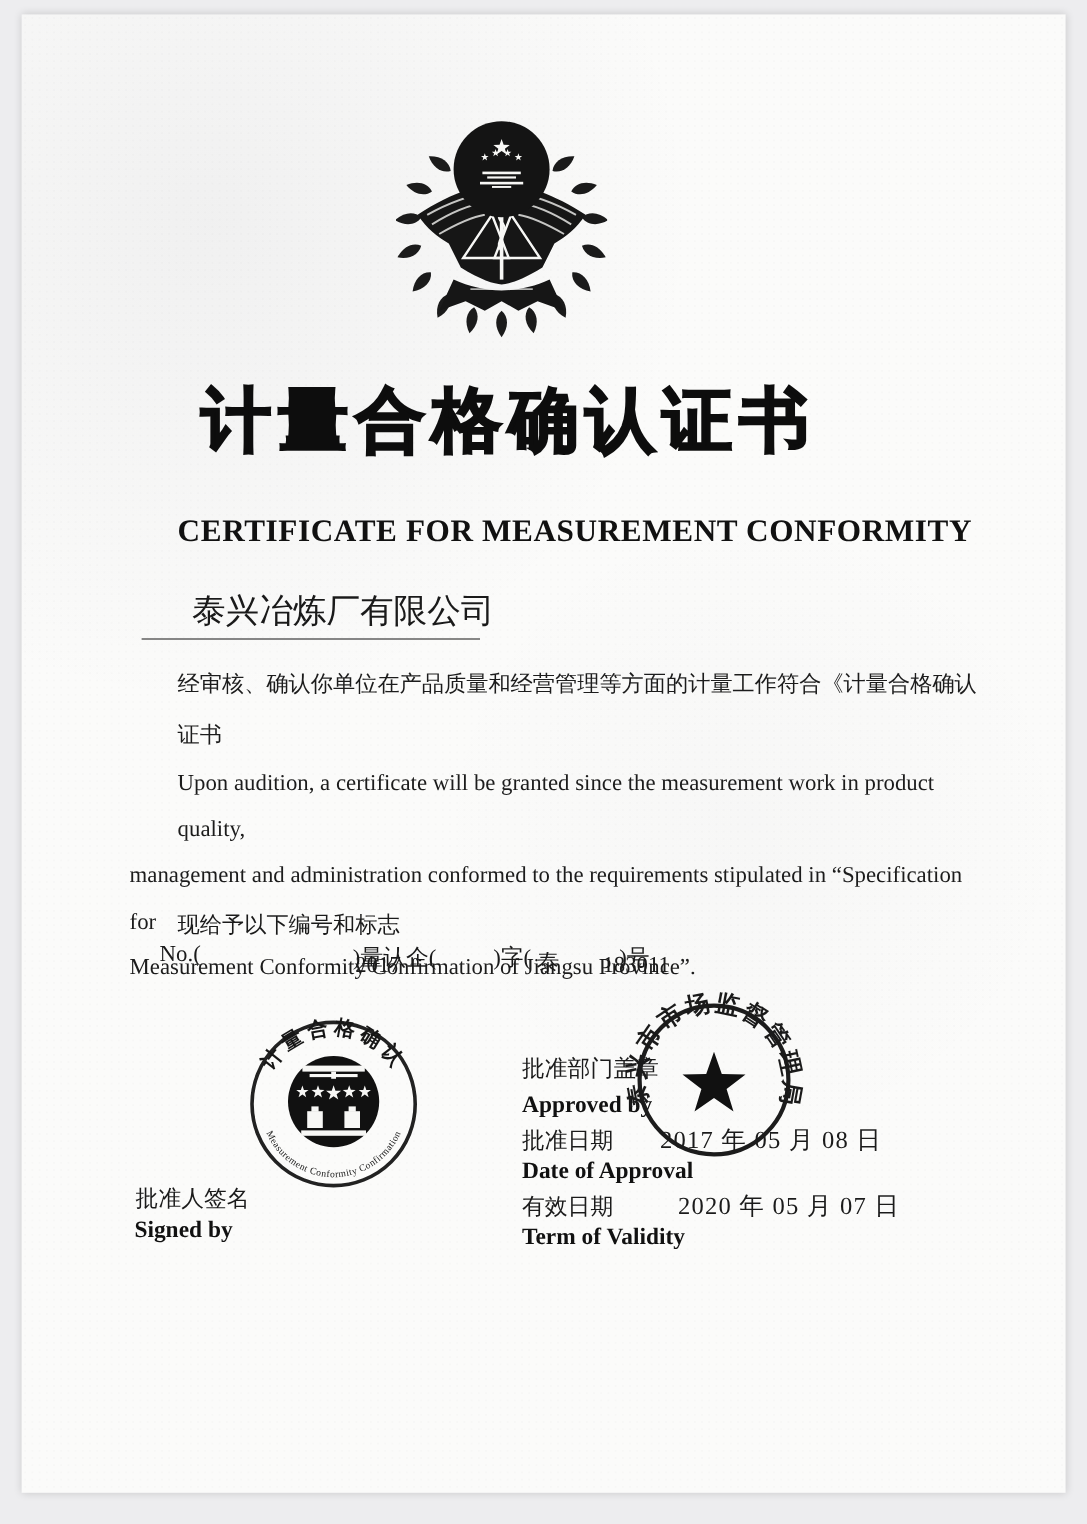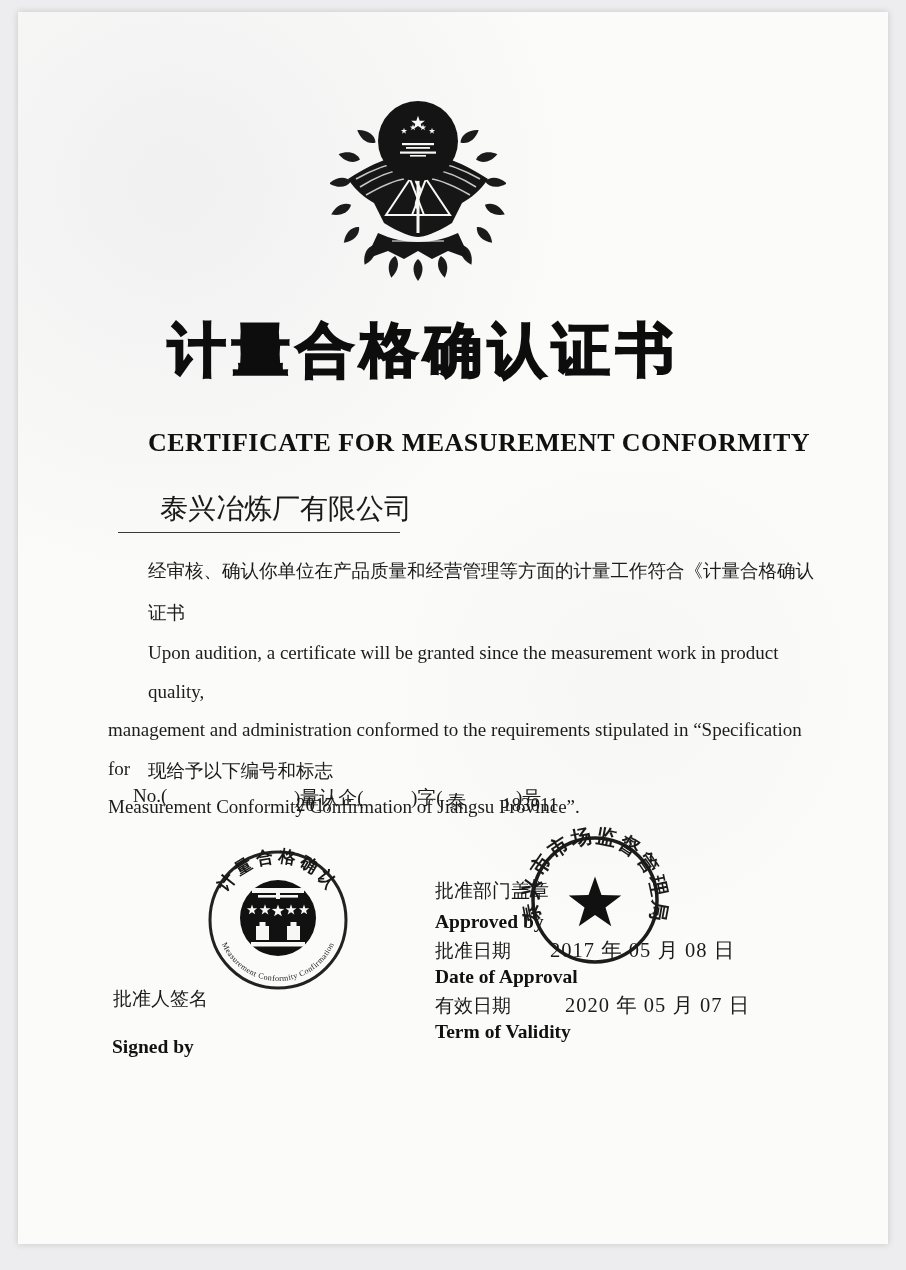--- a/index.html
+++ b/index.html
@@ -69,7 +69,7 @@
   .lbl-en{font-size:19.5px;font-weight:700;color:#111;white-space:nowrap;}
   .date-val{font-size:20.5px;color:#1b1b1b;letter-spacing:1px;z-index:6;white-space:nowrap;}
   .sig-cn{left:95px;top:974px;}
-  .sig-en{left:94px;top:1024px;}
+  .sig-en{left:94px;top:1003px;}
 </style>
 </head>
 <body>

